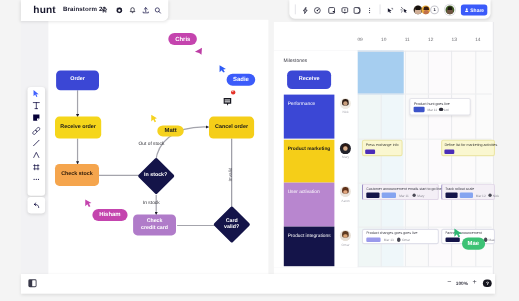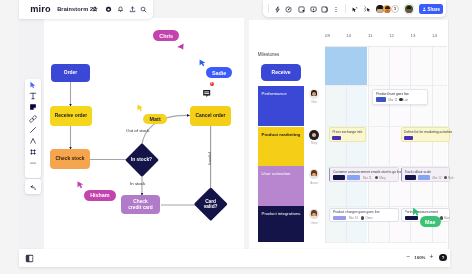--- a/index.html
+++ b/index.html
@@ -217,7 +217,7 @@
   </div>
 
   <div class="topbar">
-    <span class="miro">miro</span>
+    <span class="miro">hunt</span>
     <span class="boardname">Brainstorm 22</span>
     <span class="tb-ic" style="left:72.6px;top:6.3px">
       <svg width="6" height="6" viewBox="0 0 16 16">

